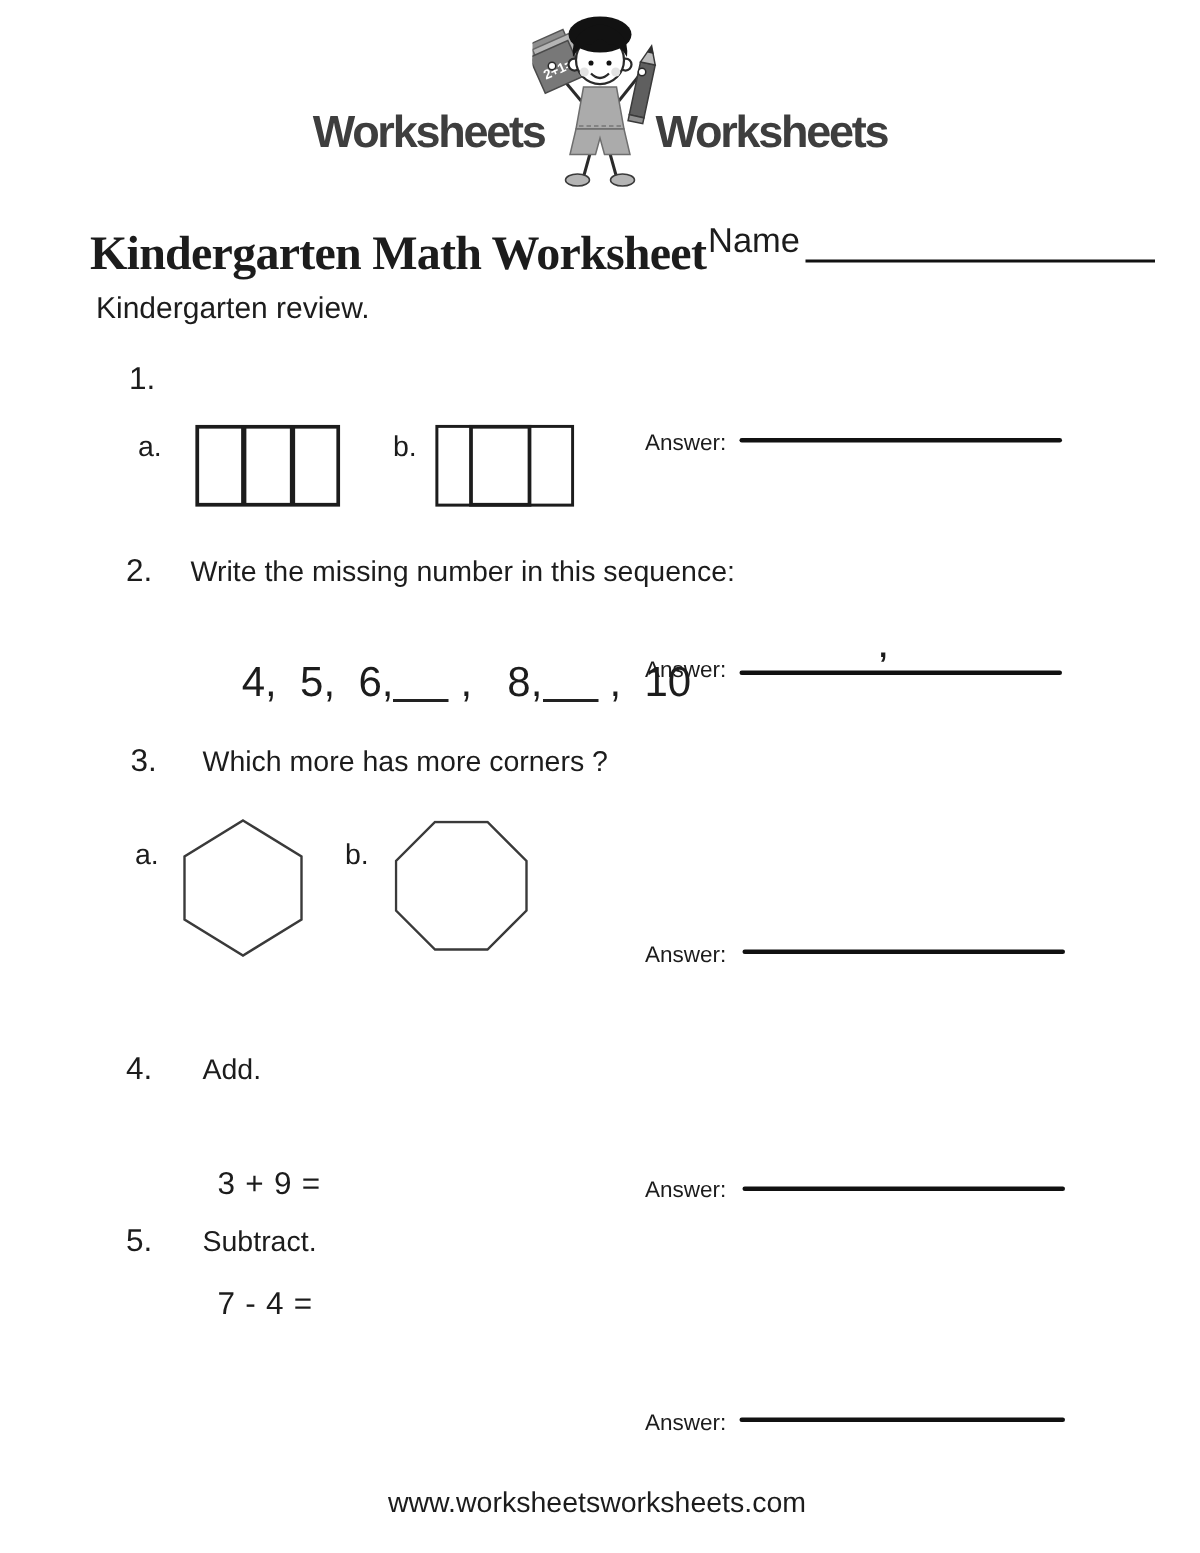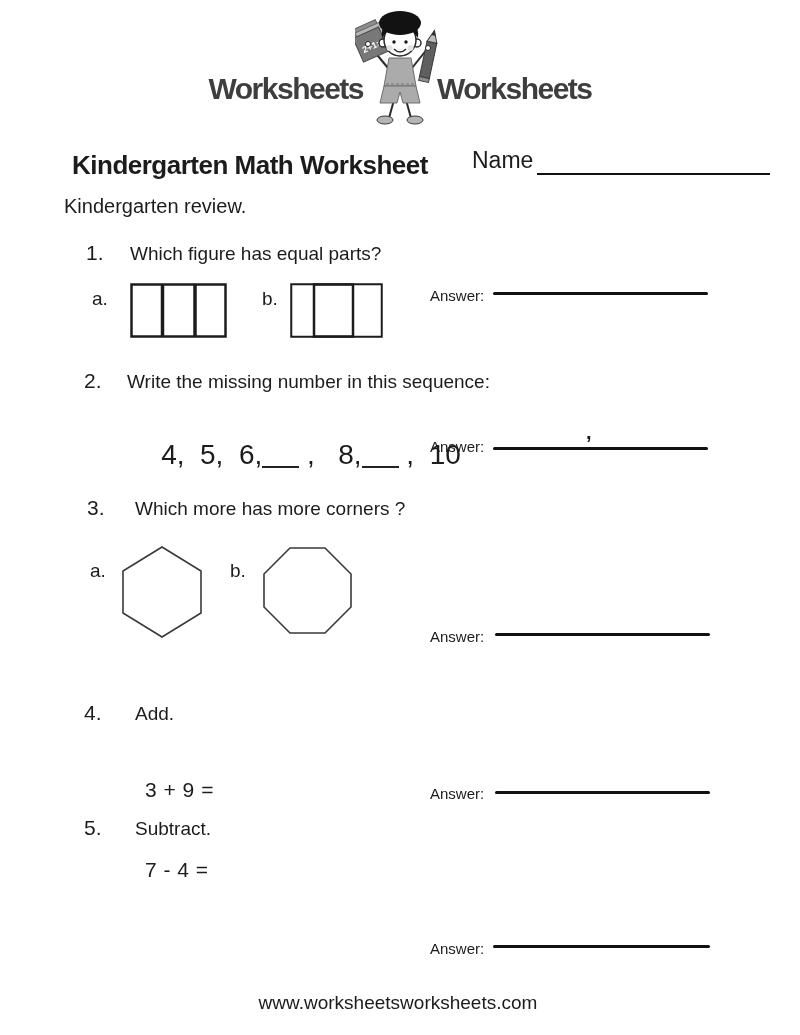--- a/index.html
+++ b/index.html
@@ -16,7 +16,7 @@
   .logo-word.right{margin-left:-8px;}
 
   
-  .title{left:72px;top:150px;font-size:26px;font-weight:bold;letter-spacing:-0.5px;}
+  .title{left:60px;top:150px;font-size:32px;font-weight:bold;letter-spacing:-0.5px;font-family:Liberation Serif, serif;}
   .name-label{left:472px;top:147px;font-size:23px;}
   .name-line{left:537px;top:173px;width:233px;height:0;border-bottom:2px solid #111;}
   .subtitle{left:64px;top:195px;font-size:20px;text-align:center;}

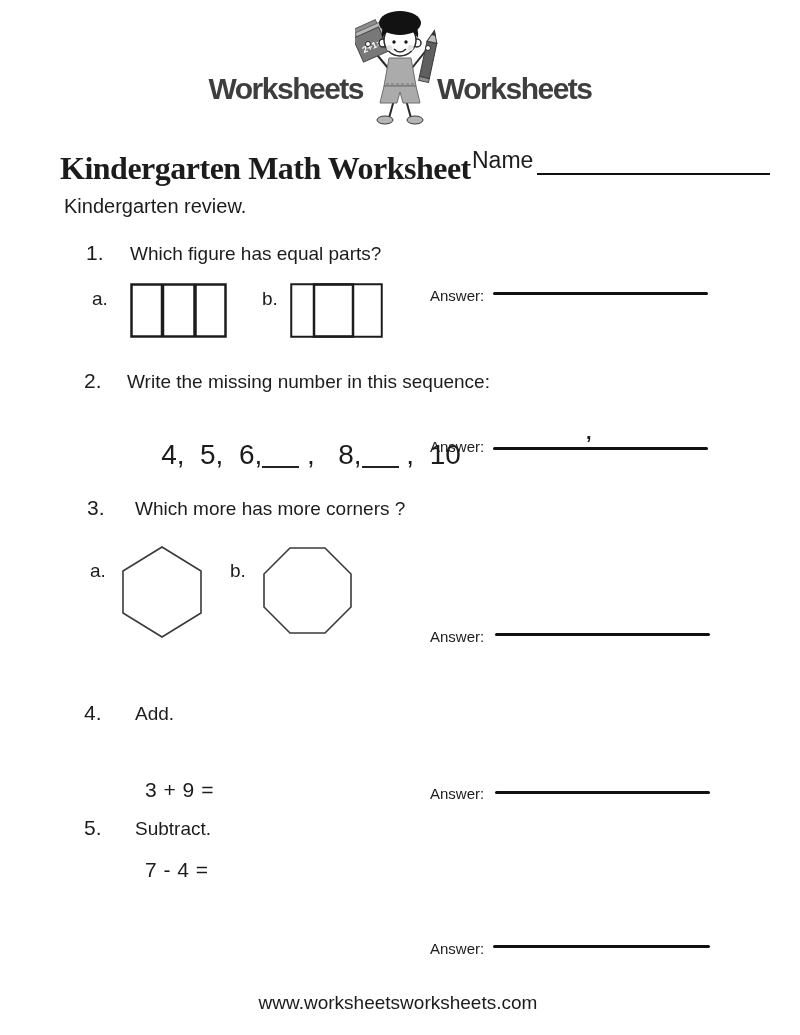--- a/index.html
+++ b/index.html
@@ -103,7 +103,6 @@
   <div class="abs subtitle">Kindergarten review.</div>
 
   <div class="abs qnum" style="left:86px;top:241px;">1.</div>
-  <div class="abs qtext" style="left:130px;top:243px;">Which figure has equal parts?</div>
 
   <div class="abs optlabel" style="left:92px;top:288px;">a.</div>
   <div class="abs" style="left:130px;top:283px;">

